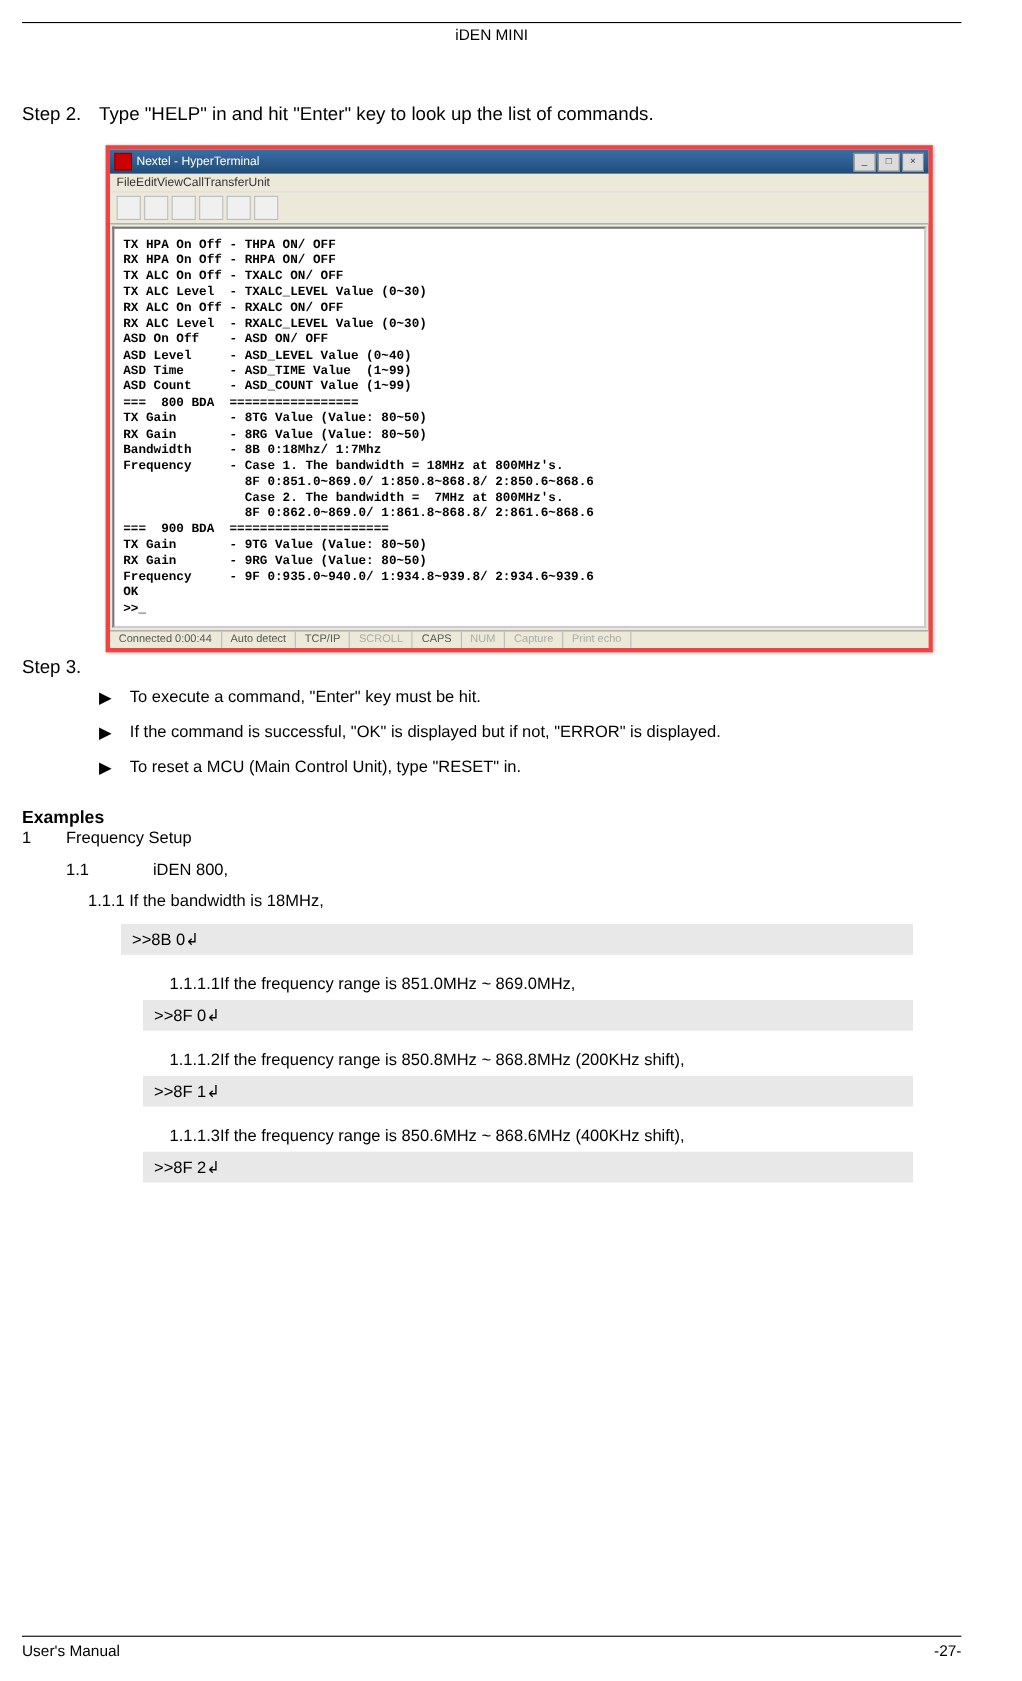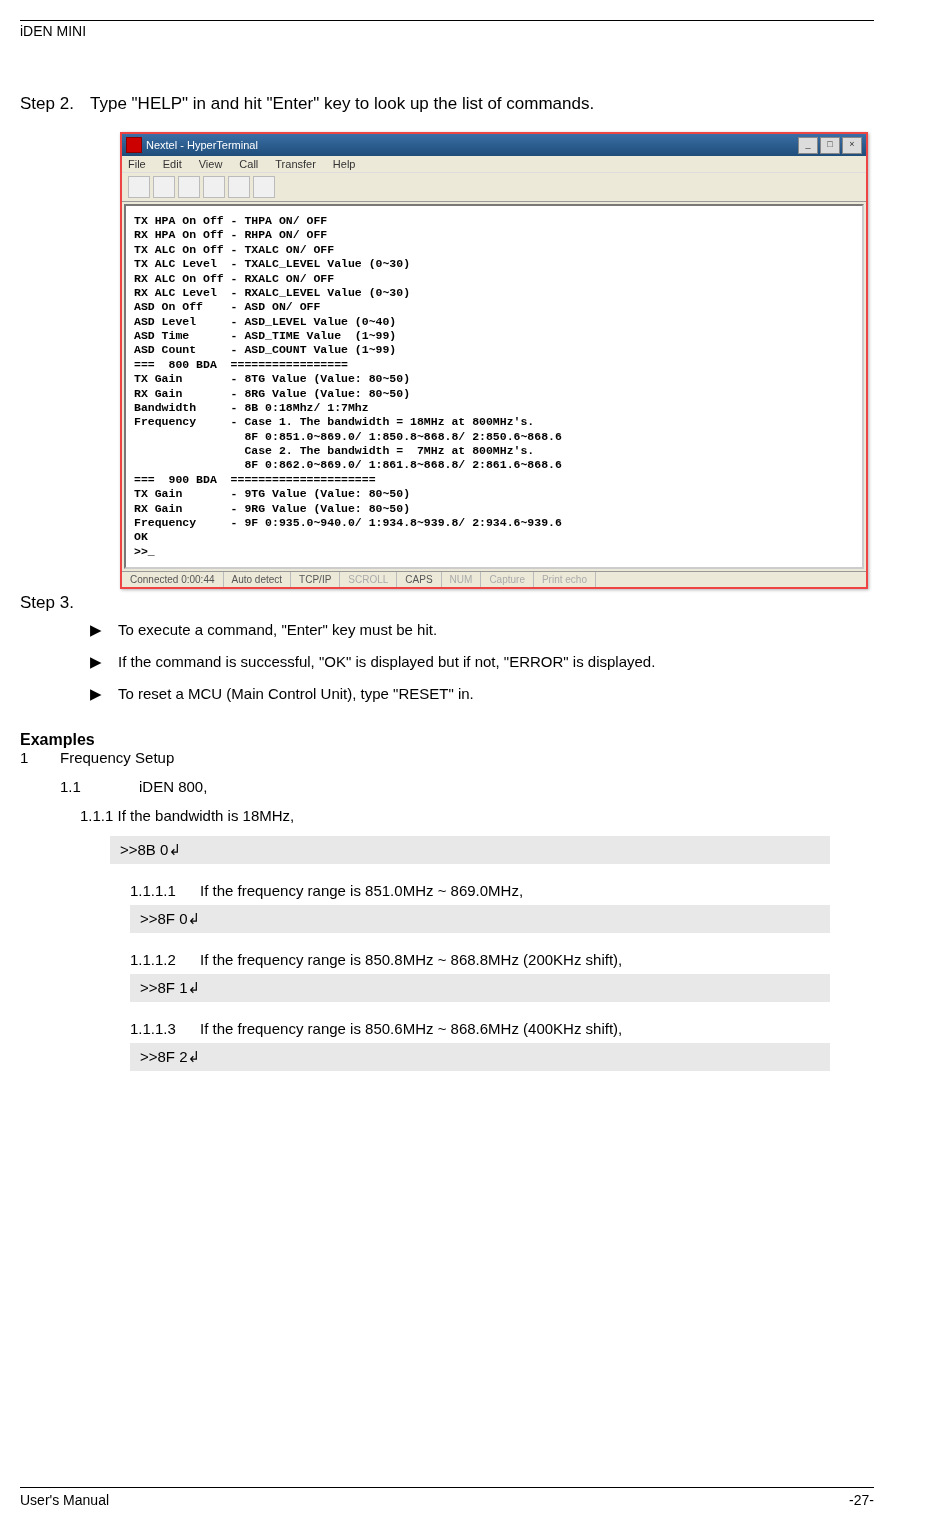--- a/index.html
+++ b/index.html
@@ -24,7 +24,7 @@
     margin-bottom: 2px;
   }
   .header-text {
-    text-align: left;
+    text-align: center;
     font-size: 14px;
     margin-bottom: 55px;
   }

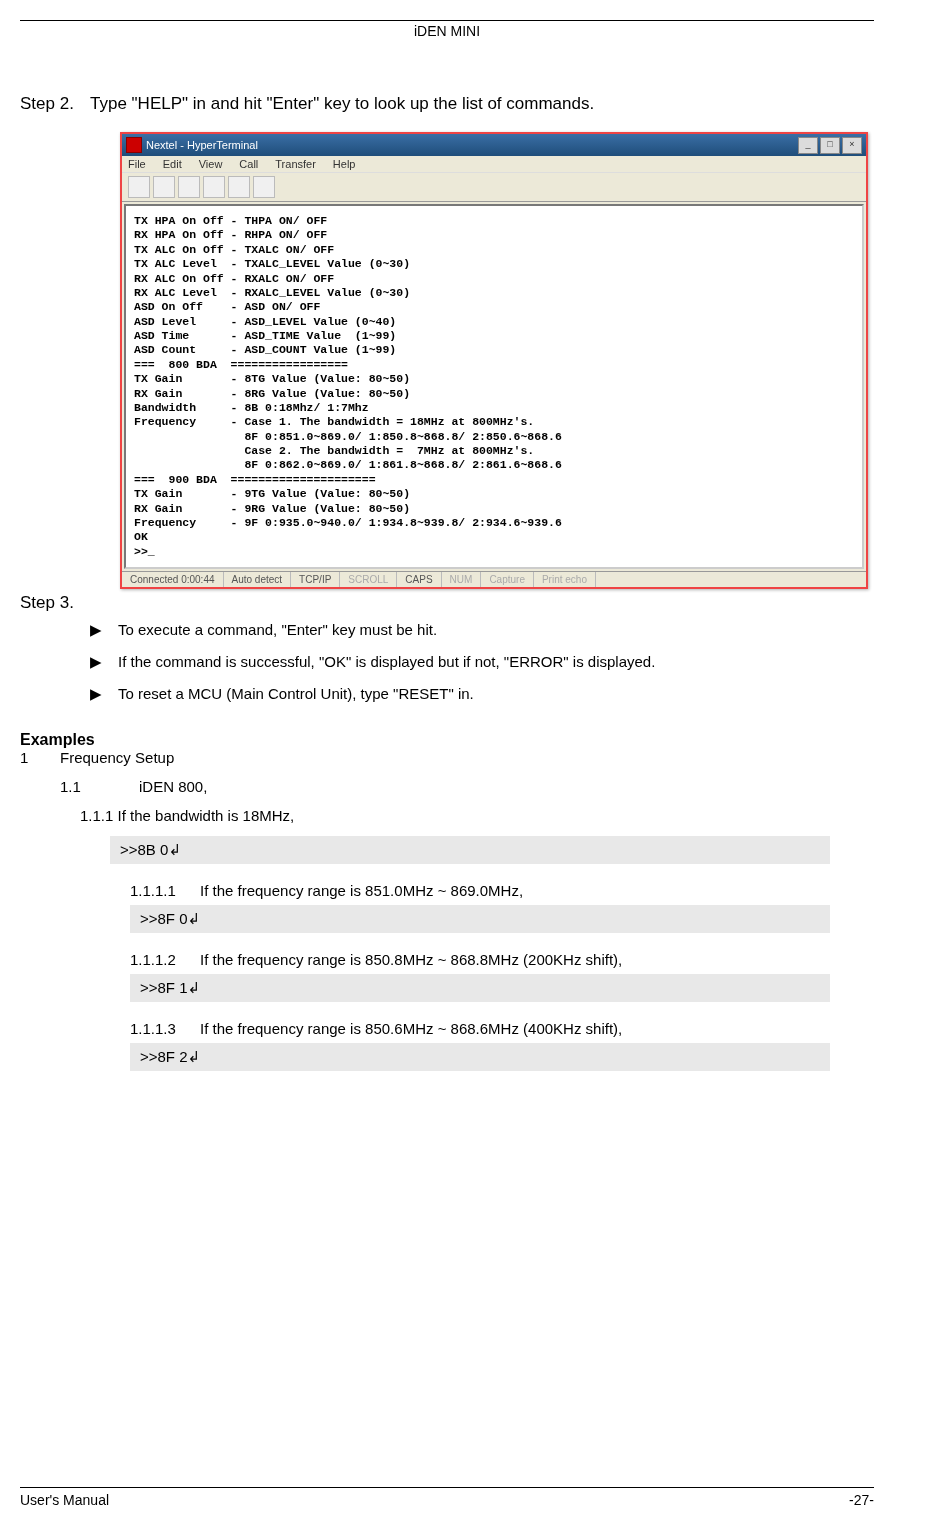--- a/index.html
+++ b/index.html
@@ -44,8 +44,8 @@
   
   .ht-window {
     width: 744px;
-    margin-left: 100px;
-    border: 2px solid #ef4444;
+    margin-left: 76px;
+    border: 4px solid #ef4444;
     background: #ece9d8;
     box-shadow: 1px 1px 3px rgba(0,0,0,0.3);
     font-family: Tahoma, Arial, sans-serif;

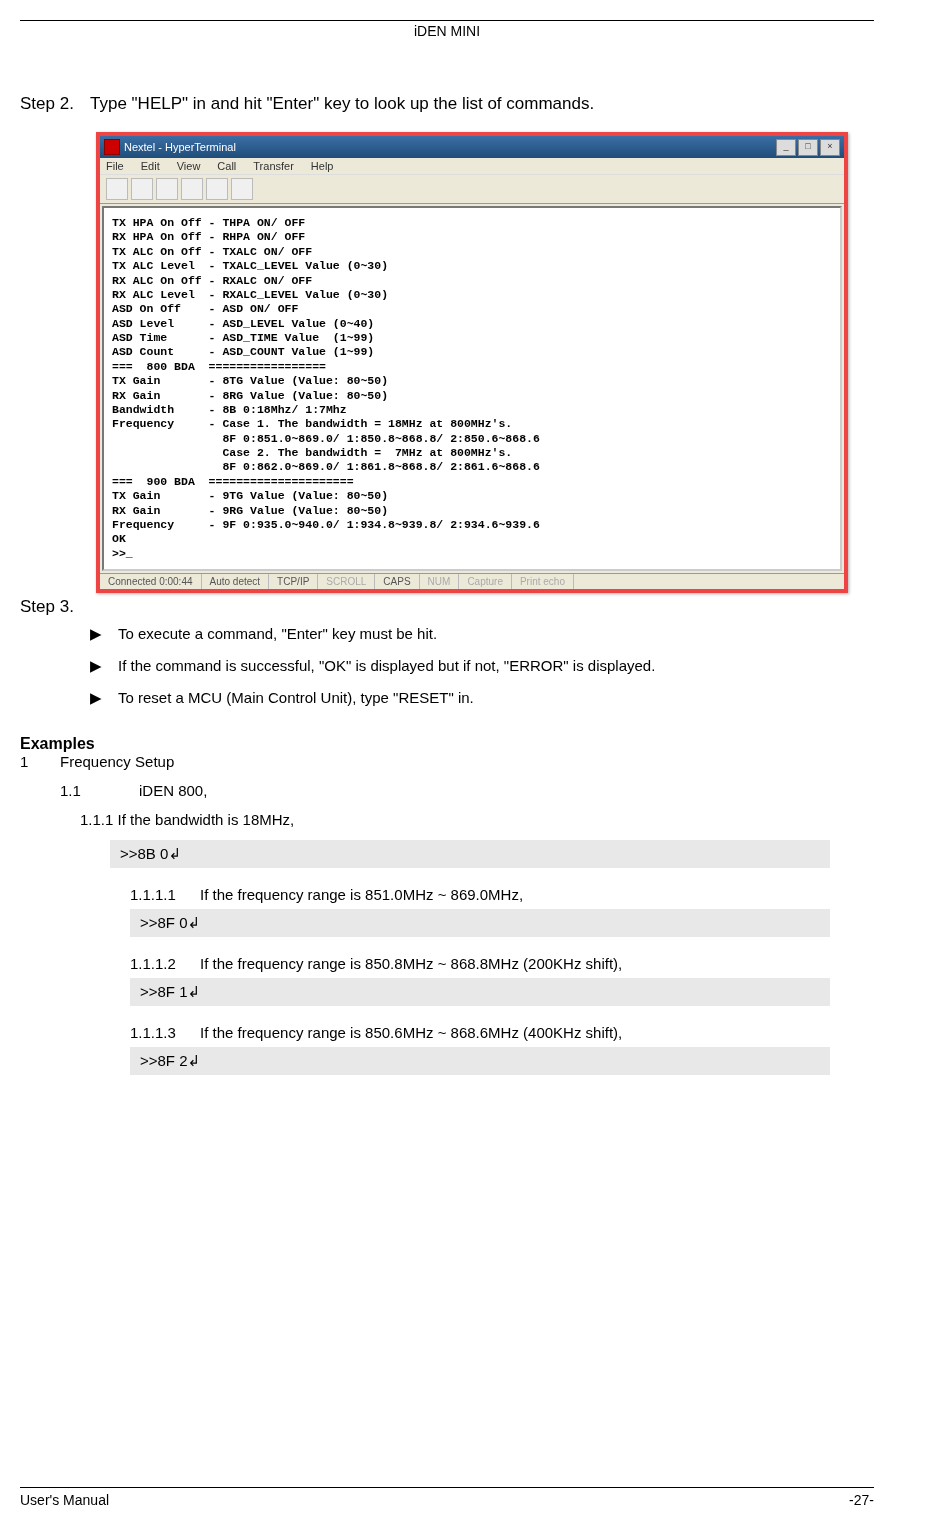--- a/index.html
+++ b/index.html
@@ -88,7 +88,7 @@
   .ht-menubar {
     padding: 2px 6px;
     display: flex;
-    gap: 17px;
+    gap: 0;
     color: #333;
     background: #ece9d8;
     font-size: 11px;

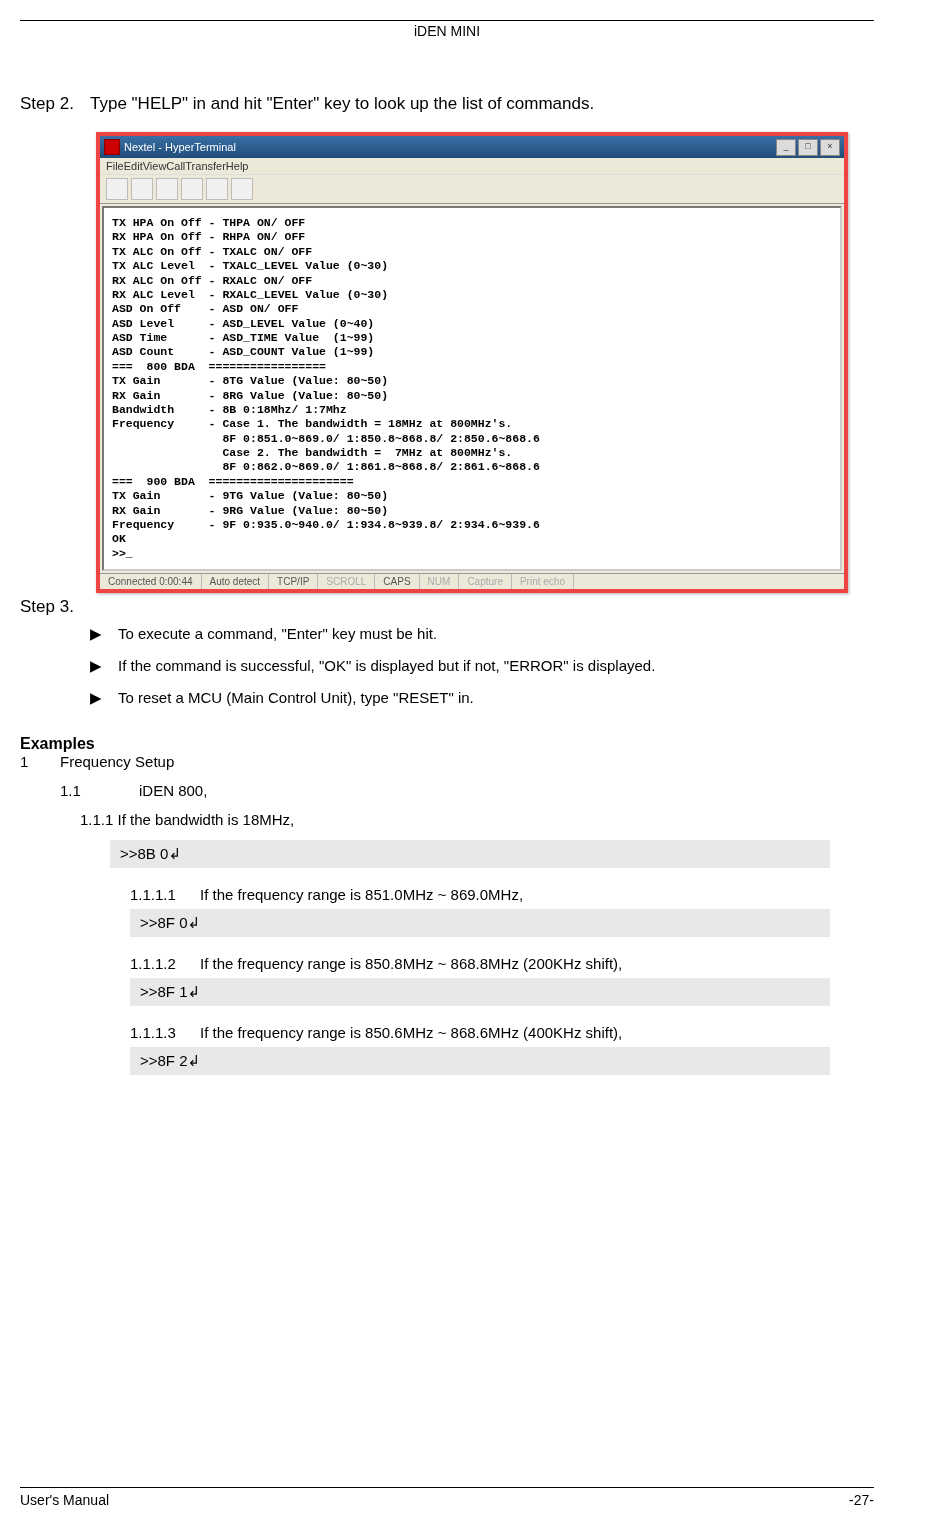--- a/index.html
+++ b/index.html
@@ -221,7 +221,7 @@
       <span>View</span>
       <span>Call</span>
       <span>Transfer</span>
-      <span>Help</span>
+      <span>Unit</span>
     </div>
     <div class="ht-toolbar">
       <div class="ht-toolbtn"></div>

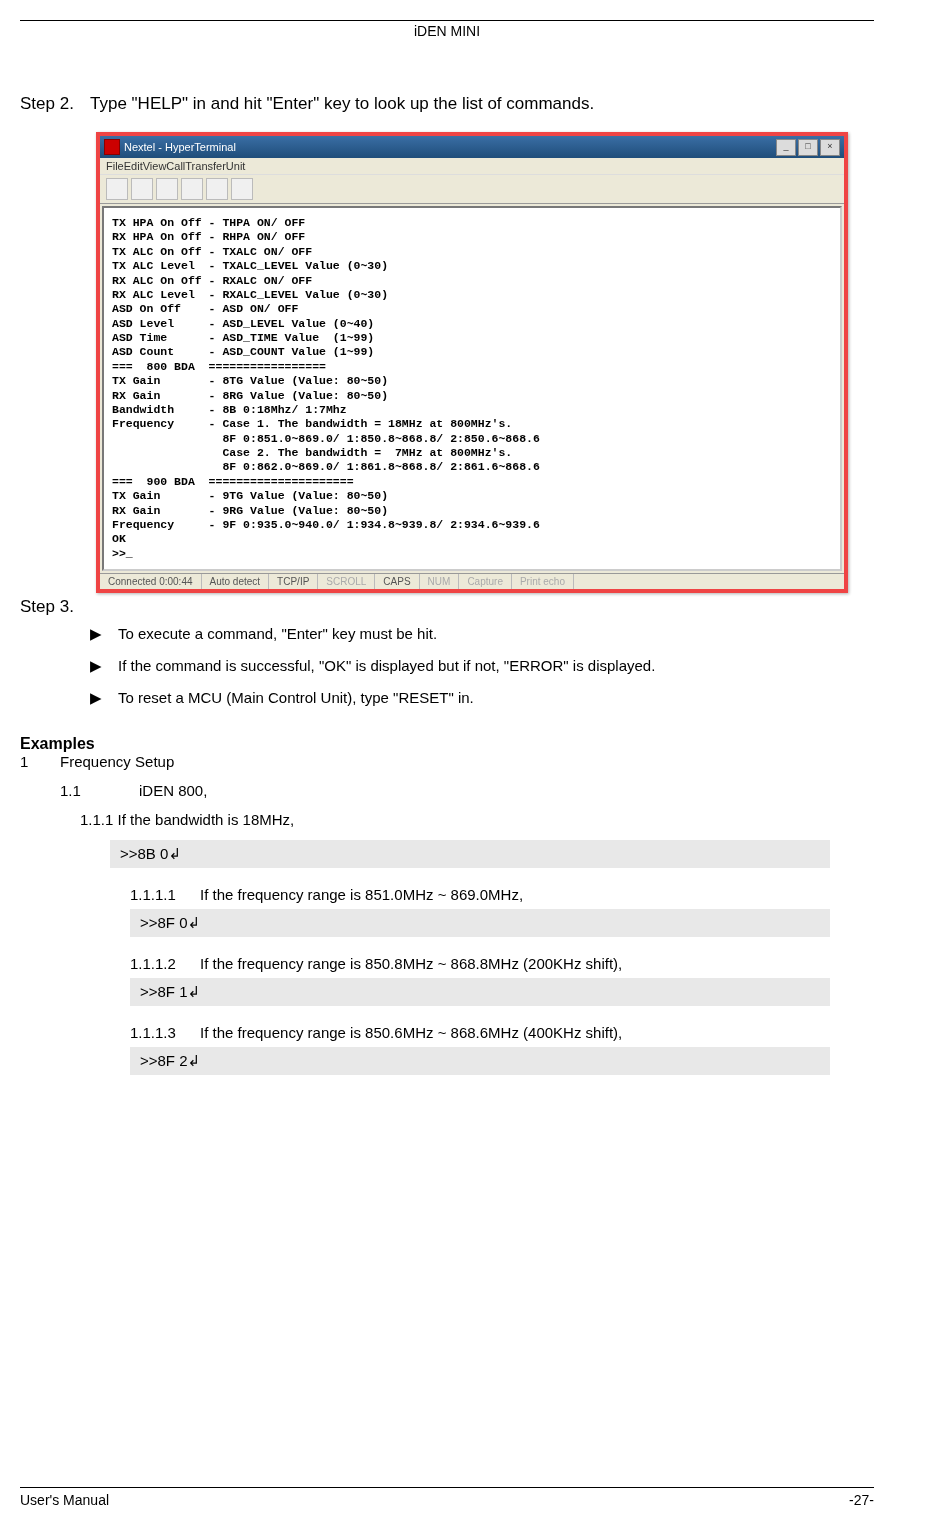--- a/index.html
+++ b/index.html
@@ -176,7 +176,7 @@
   .num2 { width: 50px; }
   .num-row.indent2 { margin-left: 60px; }
   .sub-row { margin-left: 110px; display: flex; margin-bottom: 2px; margin-top: 18px; font-size: 15px; }
-  .sub-num { width: 70px; }
+  .sub-num { width: 70px; text-align: right; }
   .cmd-box.sub { margin-left: 110px; width: 700px; }
 
   .footer {

